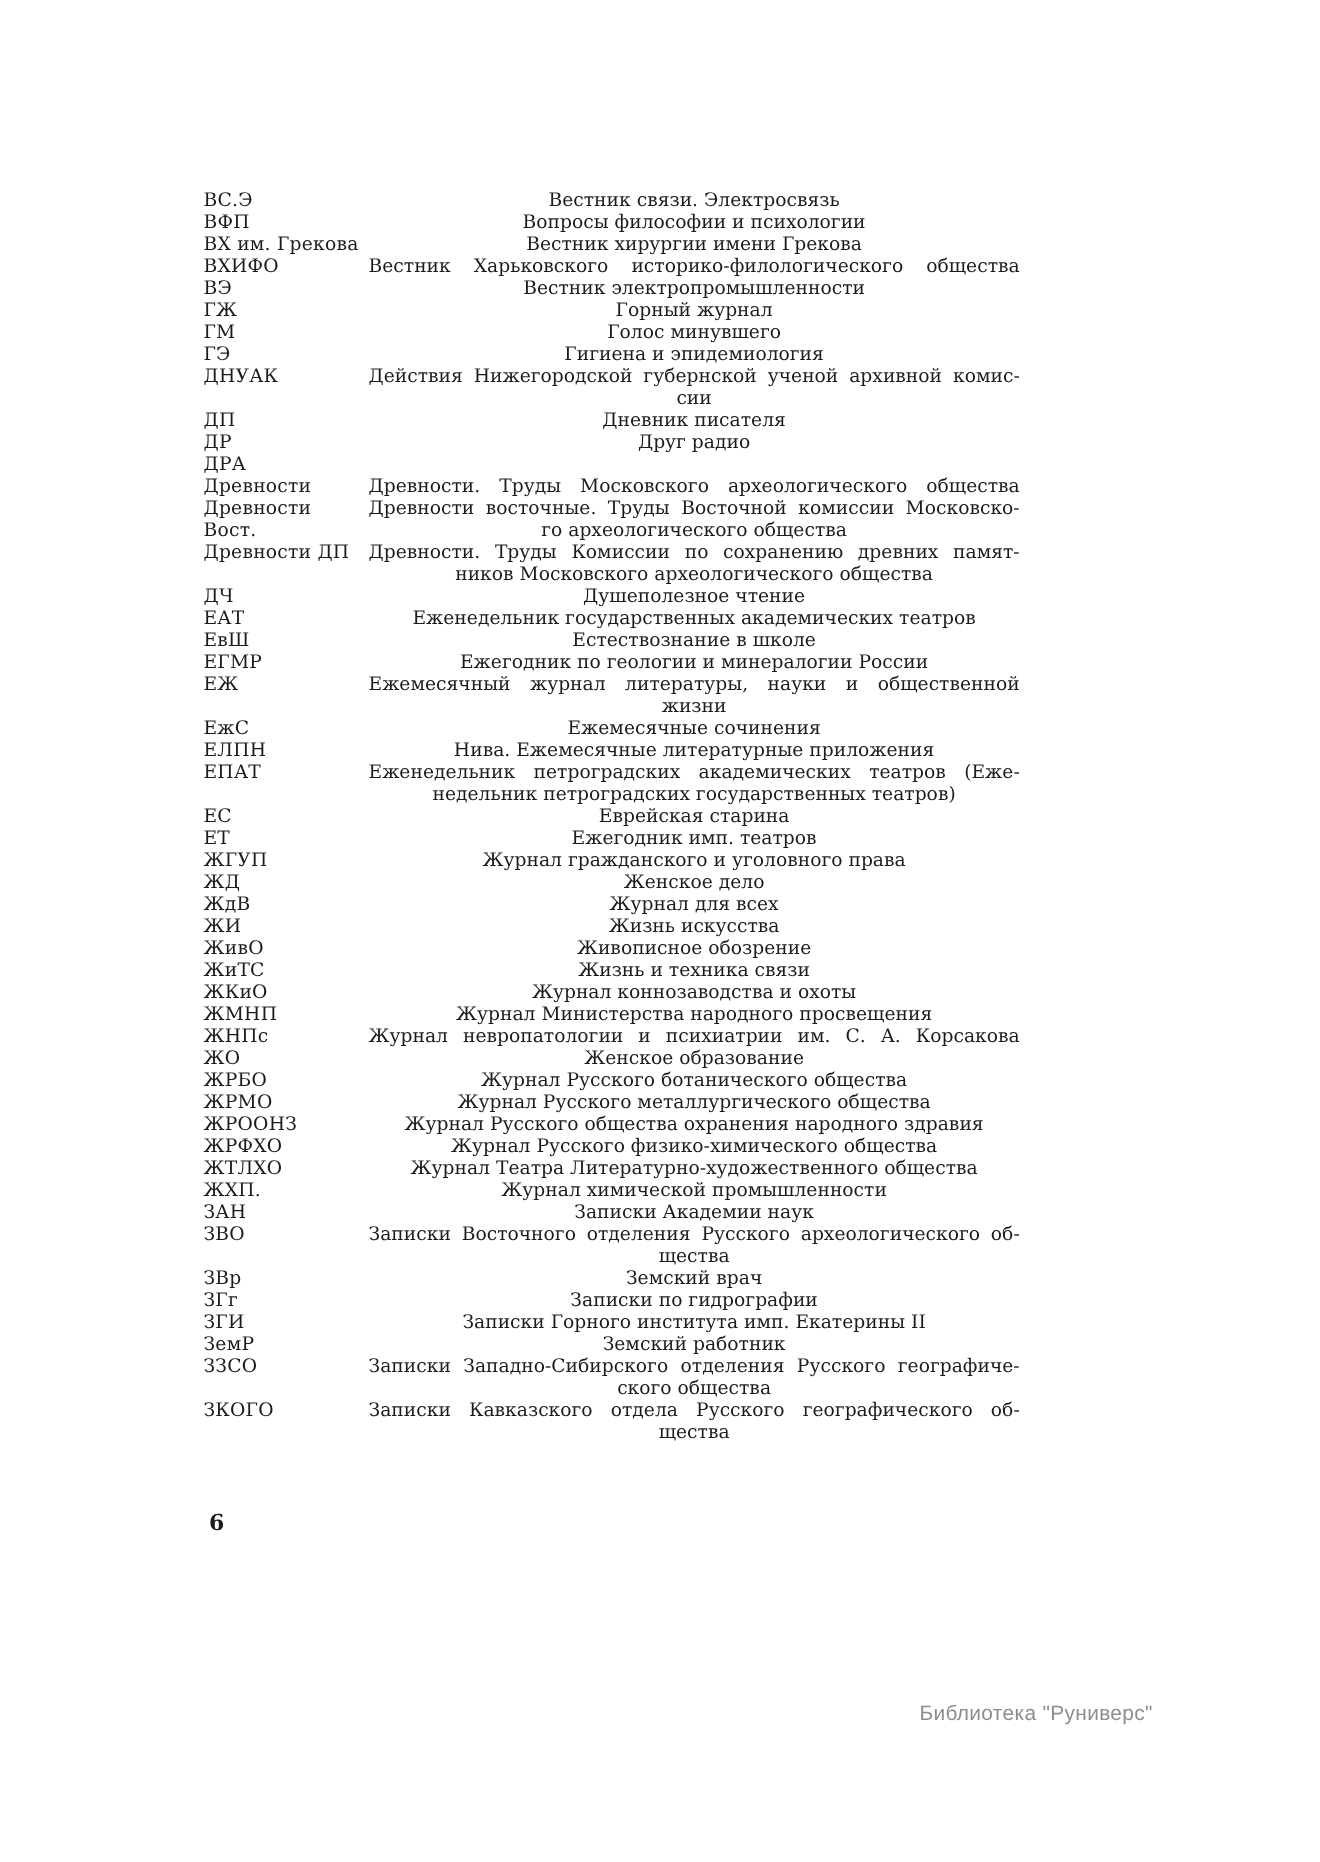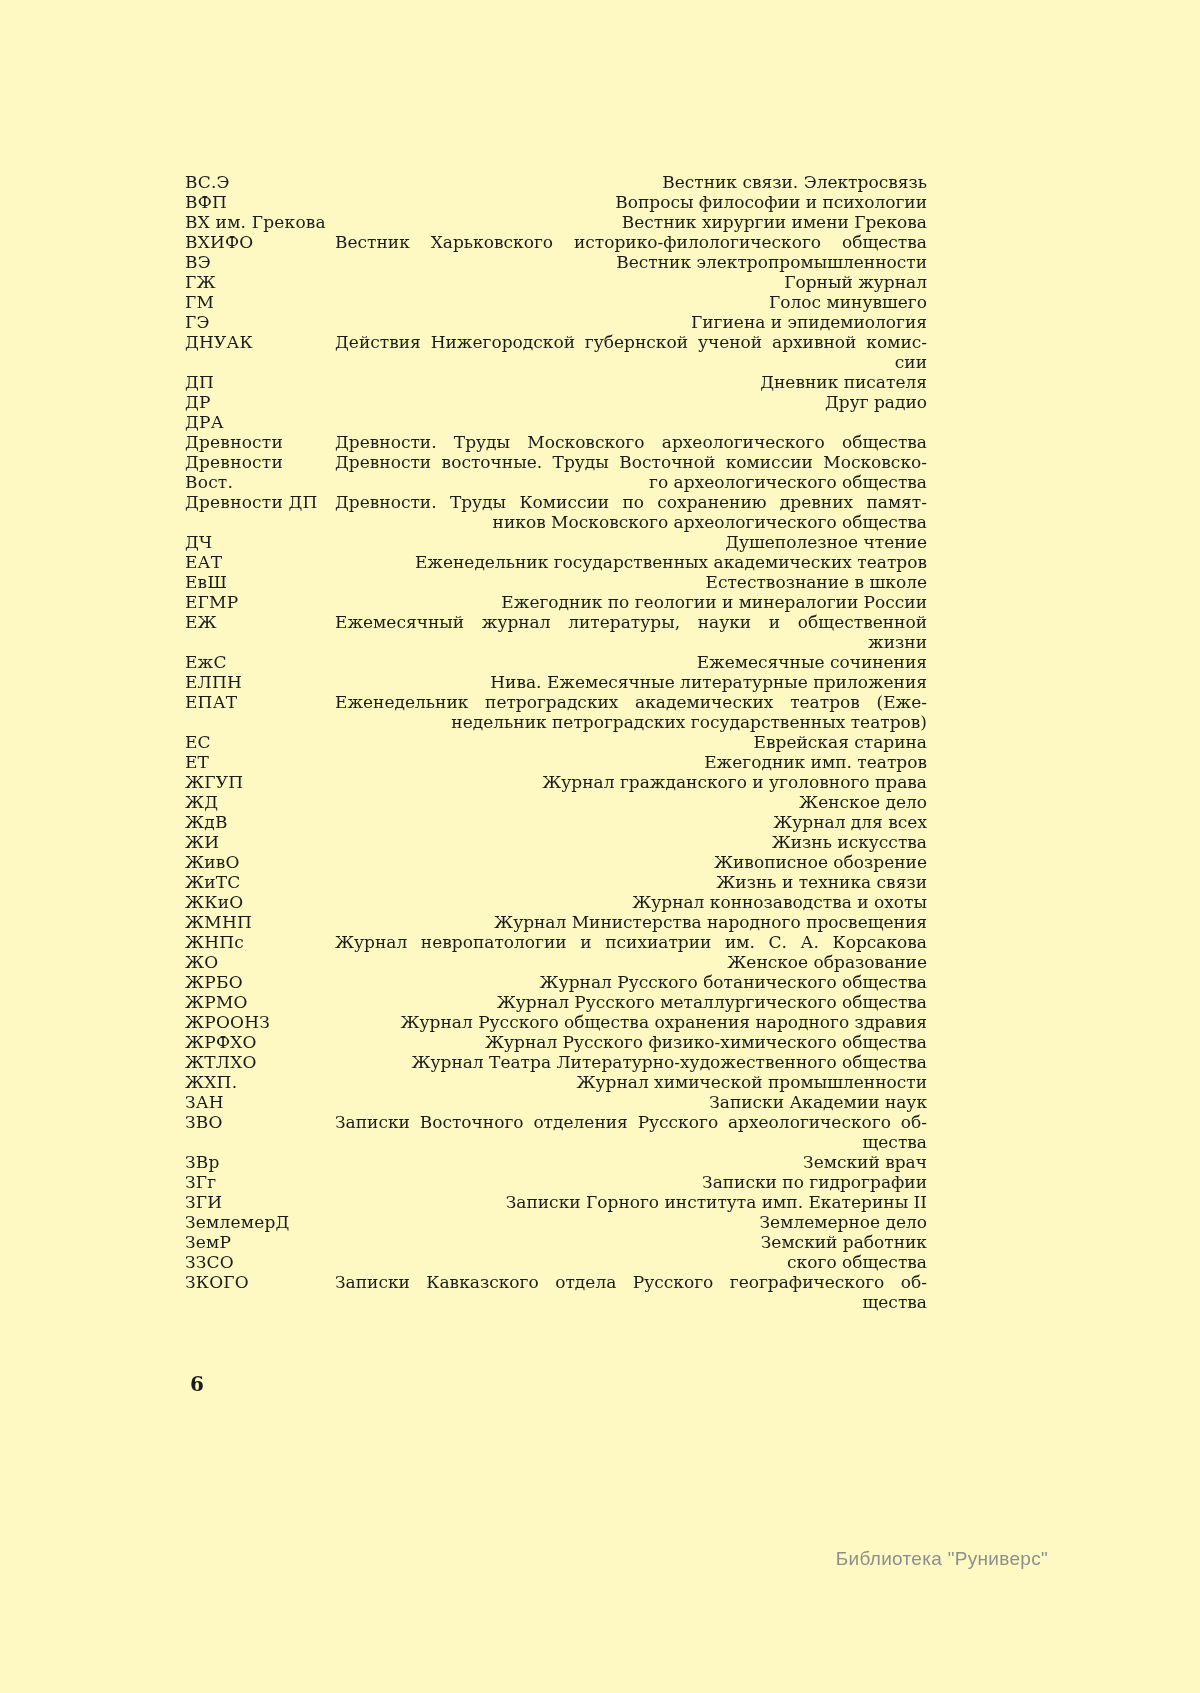--- a/index.html
+++ b/index.html
@@ -11,7 +11,7 @@
     position: relative;
     width: 1200px;
     height: 1693px;
-    background: #fef9c3;
+    background: #ffffff;
     font-family: "DejaVu Serif", "Liberation Serif", serif;
     color: #1b1b1b;
     overflow: hidden;

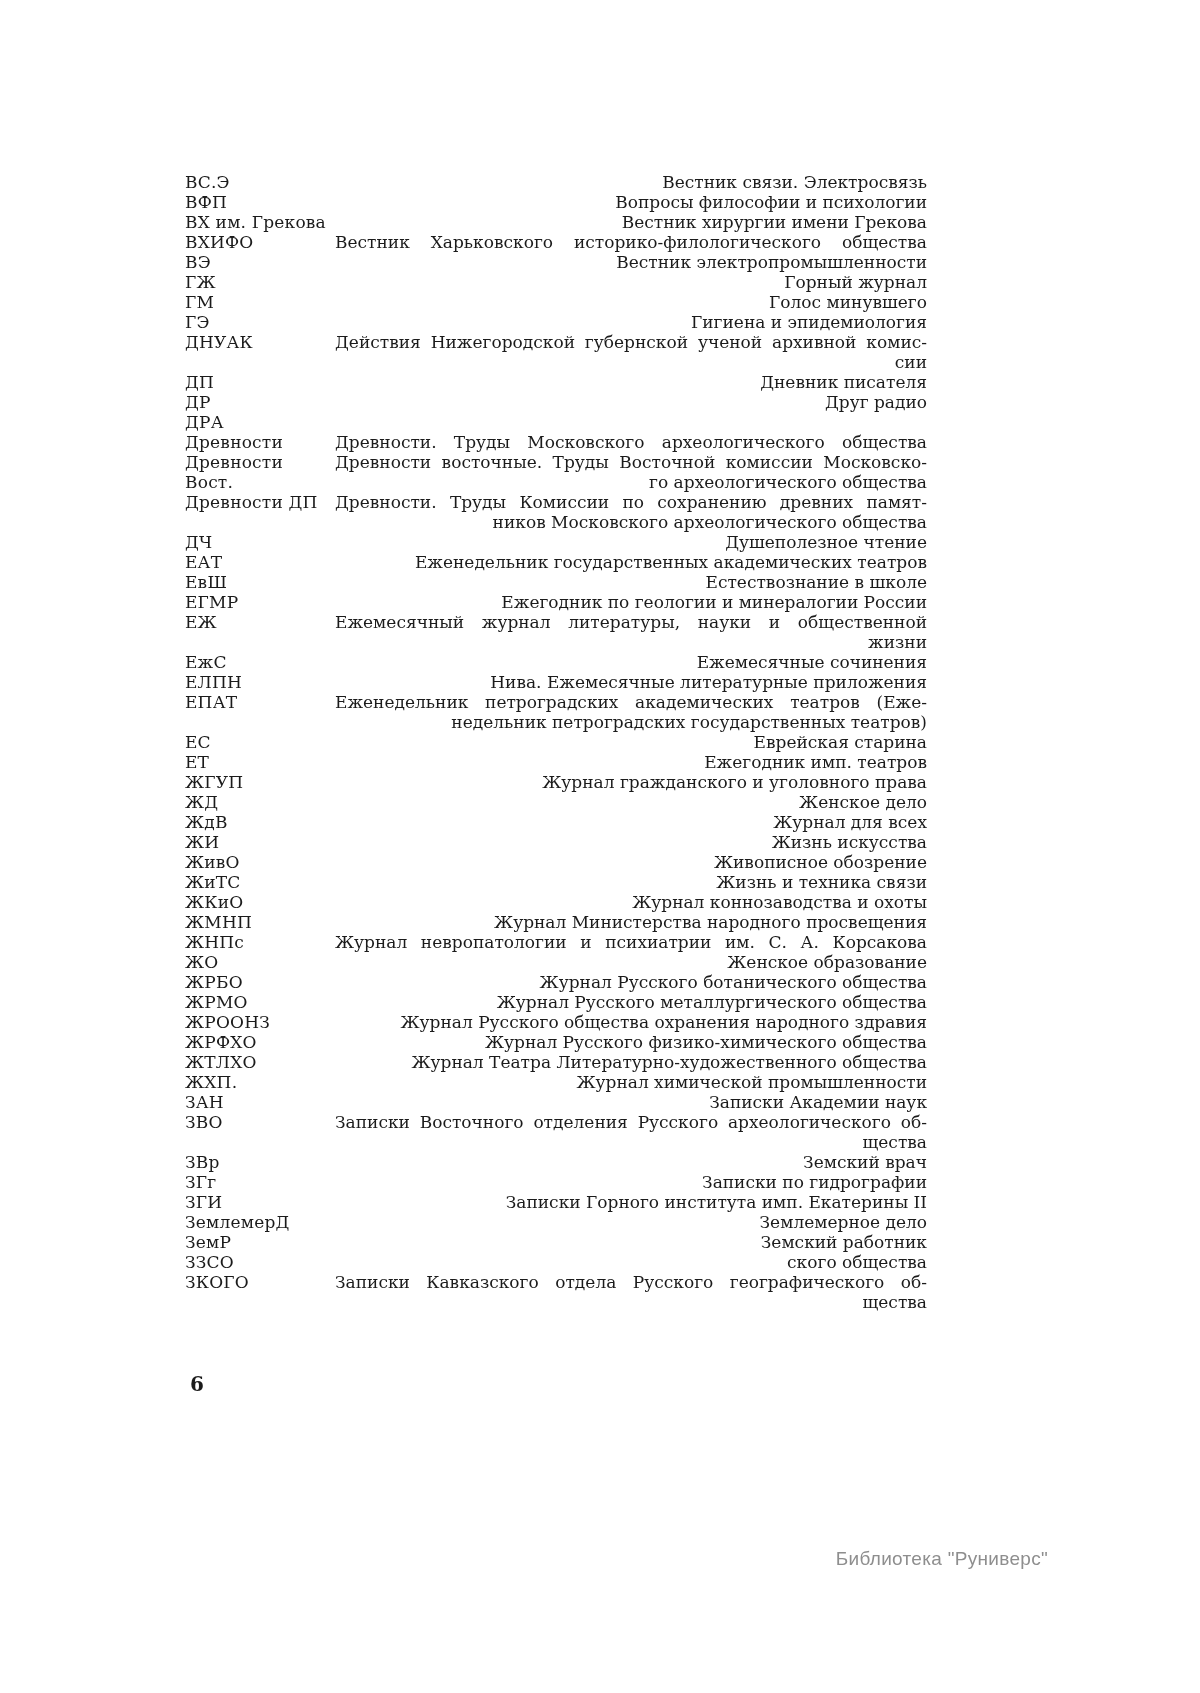--- a/index.html
+++ b/index.html
@@ -38,7 +38,7 @@
     min-width: 0;
   }
   .def .line {
-    text-align: right;
+    text-align: center;
   }
   .def .line.just {
     text-align: justify;

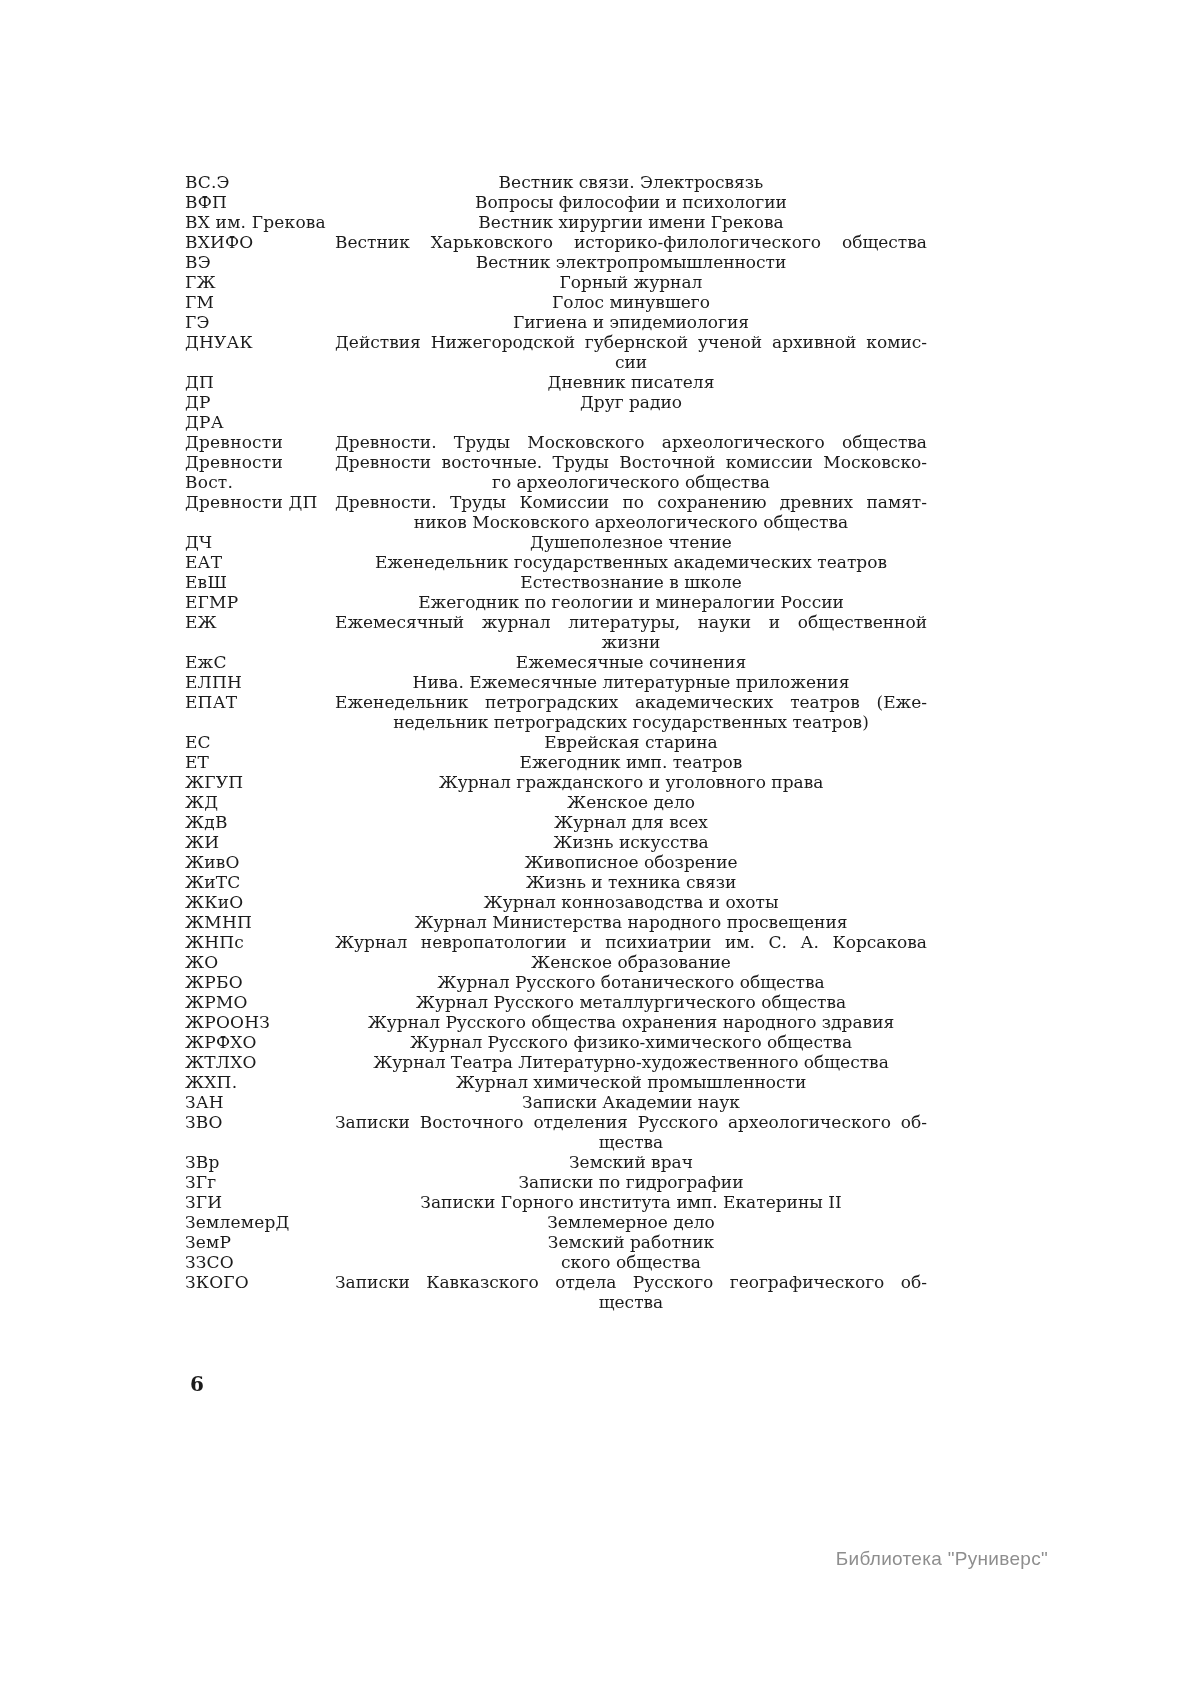--- a/index.html
+++ b/index.html
@@ -348,12 +348,6 @@
         </div>
       </div>
       <div class="entry">
-        <div class="abbr">ЗемлемерД</div>
-        <div class="def">
-          <div class="line">Землемерное дело</div>
-        </div>
-      </div>
-      <div class="entry">
         <div class="abbr">ЗемР</div>
         <div class="def">
           <div class="line">Земский работник</div>

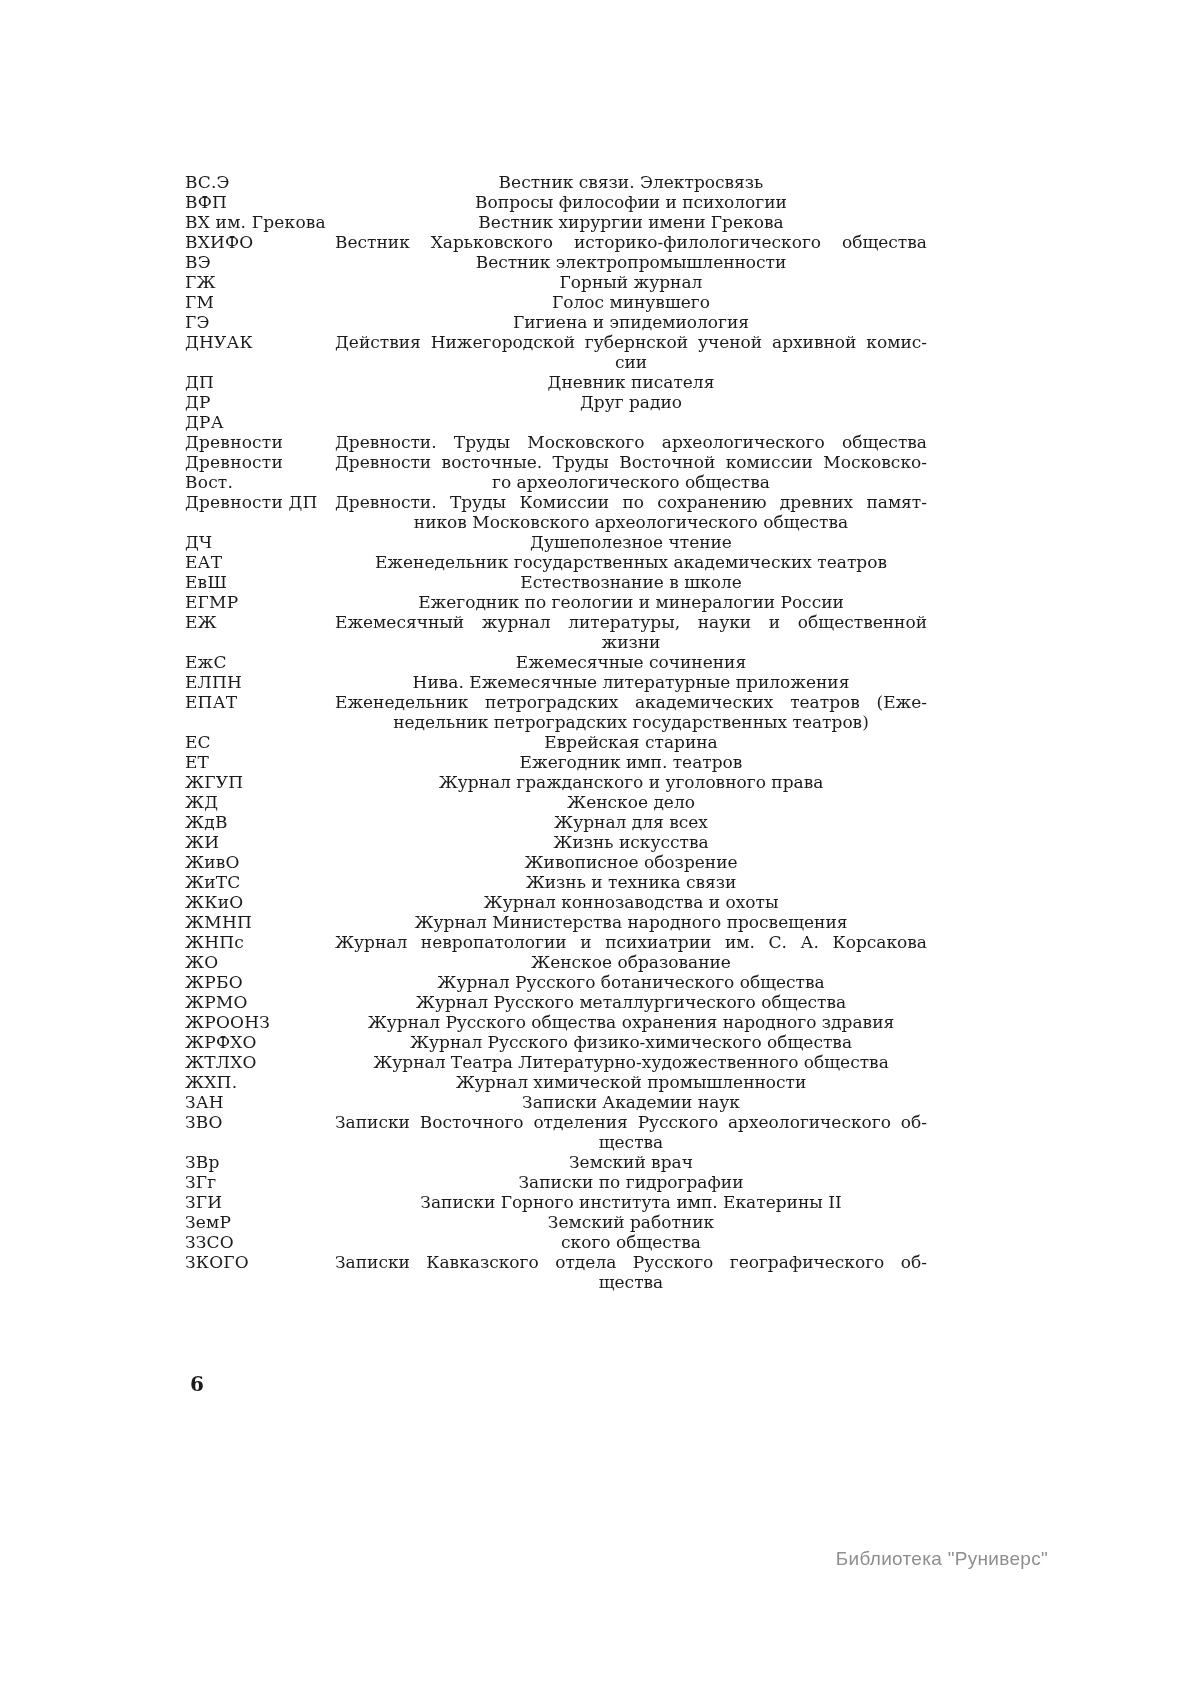--- a/index.html
+++ b/index.html
@@ -356,6 +356,7 @@
       <div class="entry">
         <div class="abbr">ЗЗСО</div>
         <div class="def">
+          <div class="line just">Записки Западно-Сибирского отделения Русского географиче-</div>
           <div class="line">ского общества</div>
         </div>
       </div>

